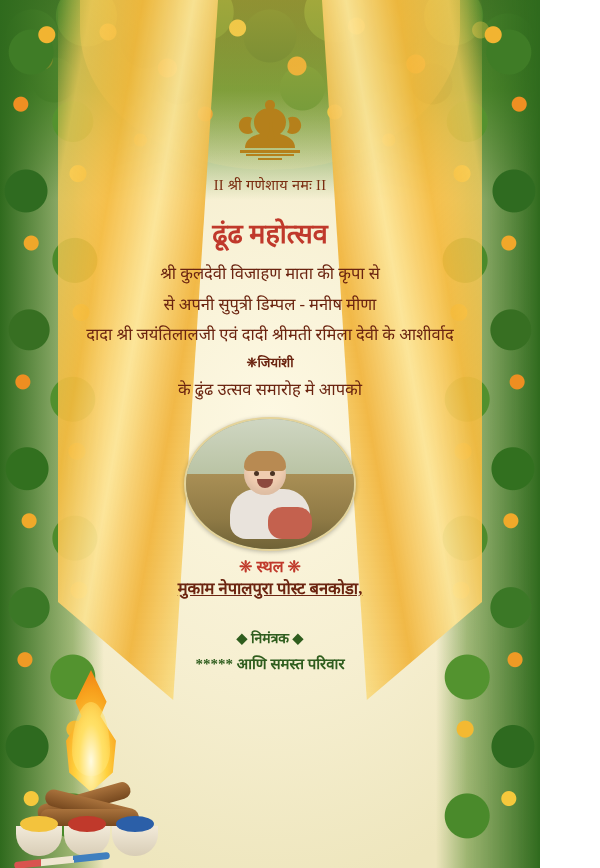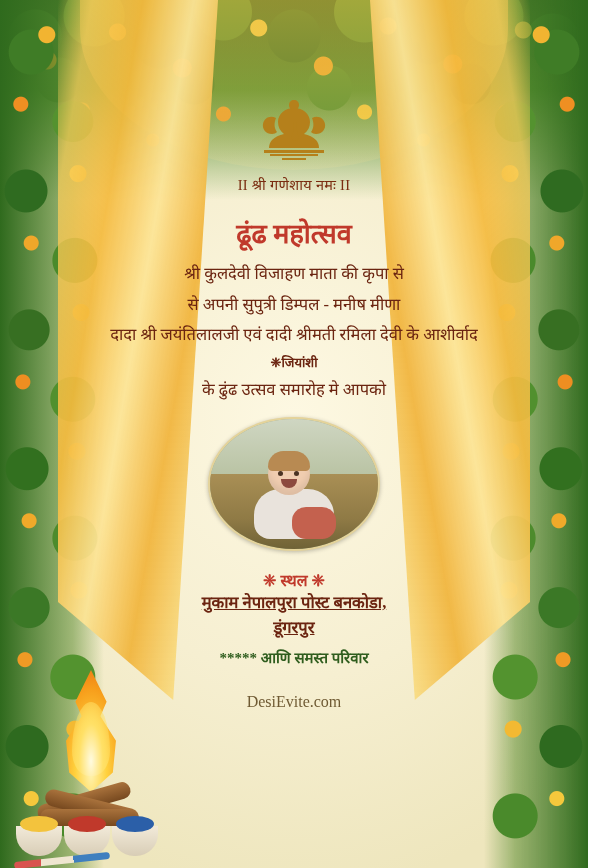--- a/index.html
+++ b/index.html
@@ -12,7 +12,7 @@
   }
   .card {
     position: relative;
-    width: 588px;
+    width: 540px;
     height: 868px;
     overflow: hidden;
     background: #fef9c3;

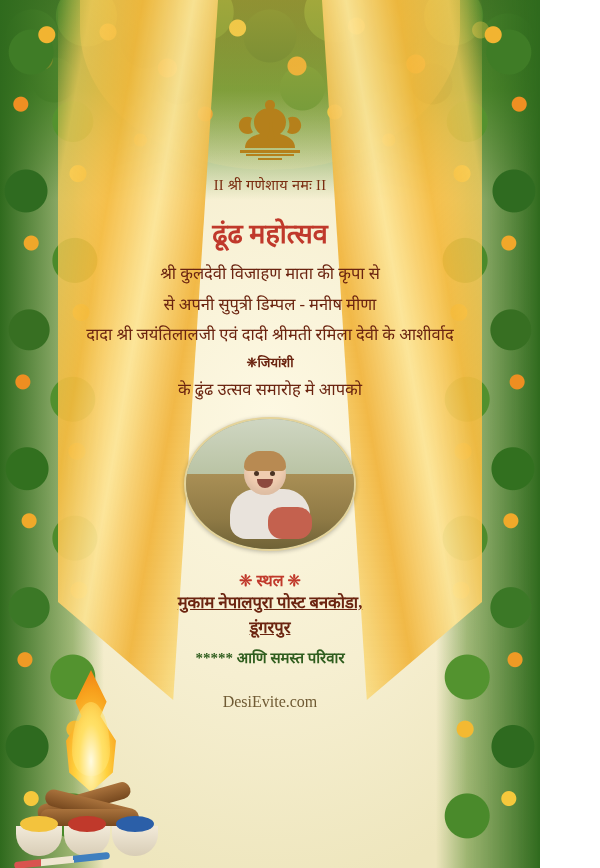--- a/index.html
+++ b/index.html
@@ -278,7 +278,7 @@
   }
 
   .venue-head {
-    margin-top: 18px;
+    margin-top: 4px;
     color: #c0392b;
     font-weight: bold;
     font-size: 16px;

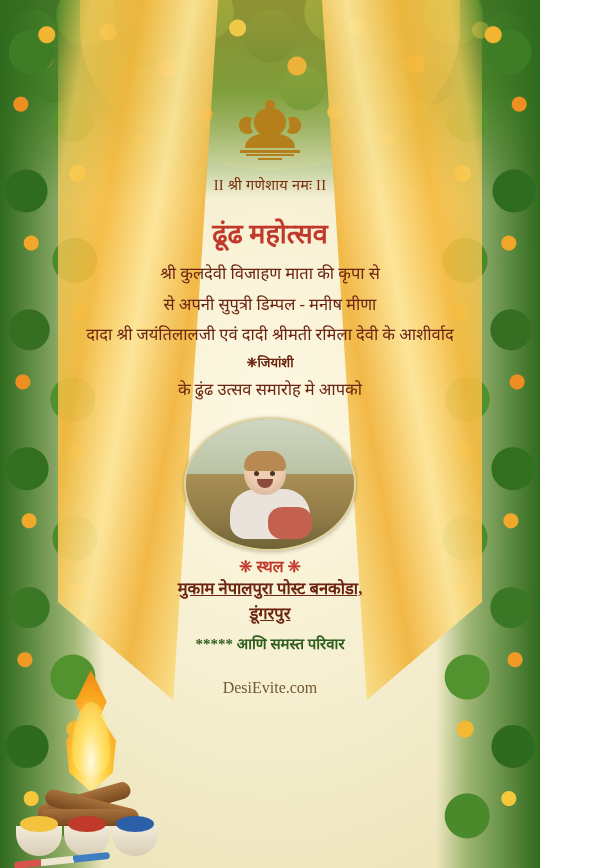--- a/index.html
+++ b/index.html
@@ -433,7 +433,6 @@
 
     <div class="venue-head">❈ स्थल ❈</div>
     <div class="venue-line">मुकाम नेपालपुरा पोस्ट बनकोडा,</div>
-    <div class="venue-line">डूंगरपुर</div>
 
     <div class="host-line">***** आणि समस्त परिवार</div>
 

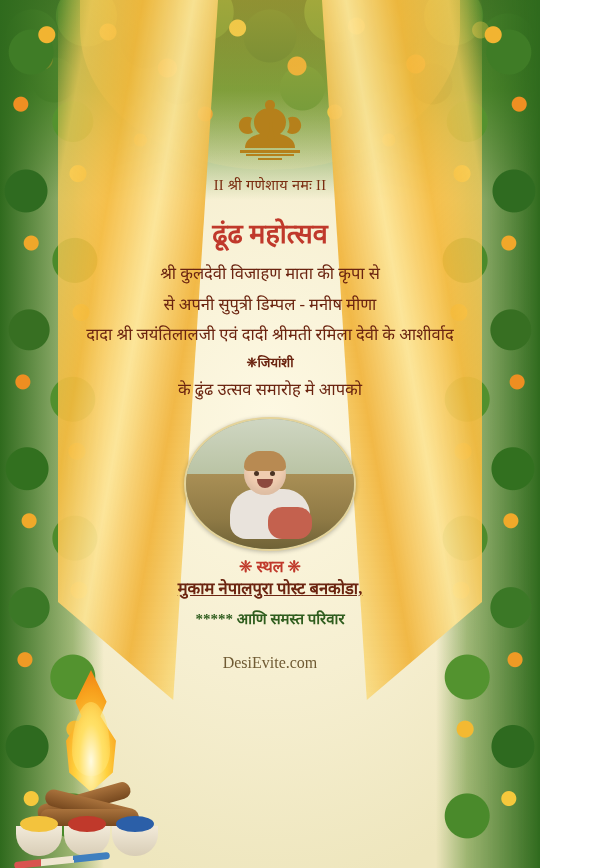--- a/index.html
+++ b/index.html
@@ -434,6 +434,7 @@
     <div class="venue-head">❈ स्थल ❈</div>
     <div class="venue-line">मुकाम नेपालपुरा पोस्ट बनकोडा,</div>
 
+    <div class="host-head">◆ निमंत्रक ◆</div>
     <div class="host-line">***** आणि समस्त परिवार</div>
 
     <div class="watermark">DesiEvite.com</div>

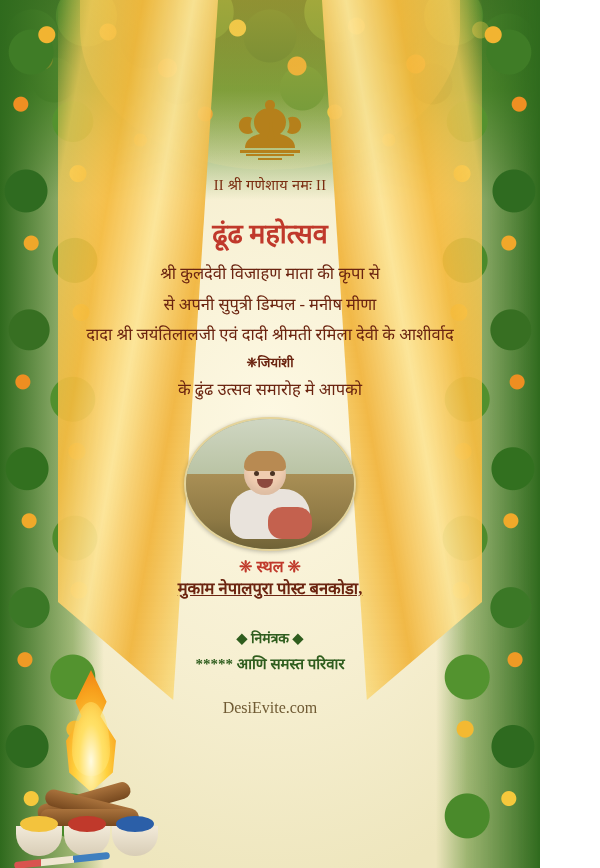--- a/index.html
+++ b/index.html
@@ -437,7 +437,6 @@
     <div class="host-head">◆ निमंत्रक ◆</div>
     <div class="host-line">***** आणि समस्त परिवार</div>
 
-    <div class="watermark">DesiEvite.com</div>
   </div>
 
   <div class="bonfire">

